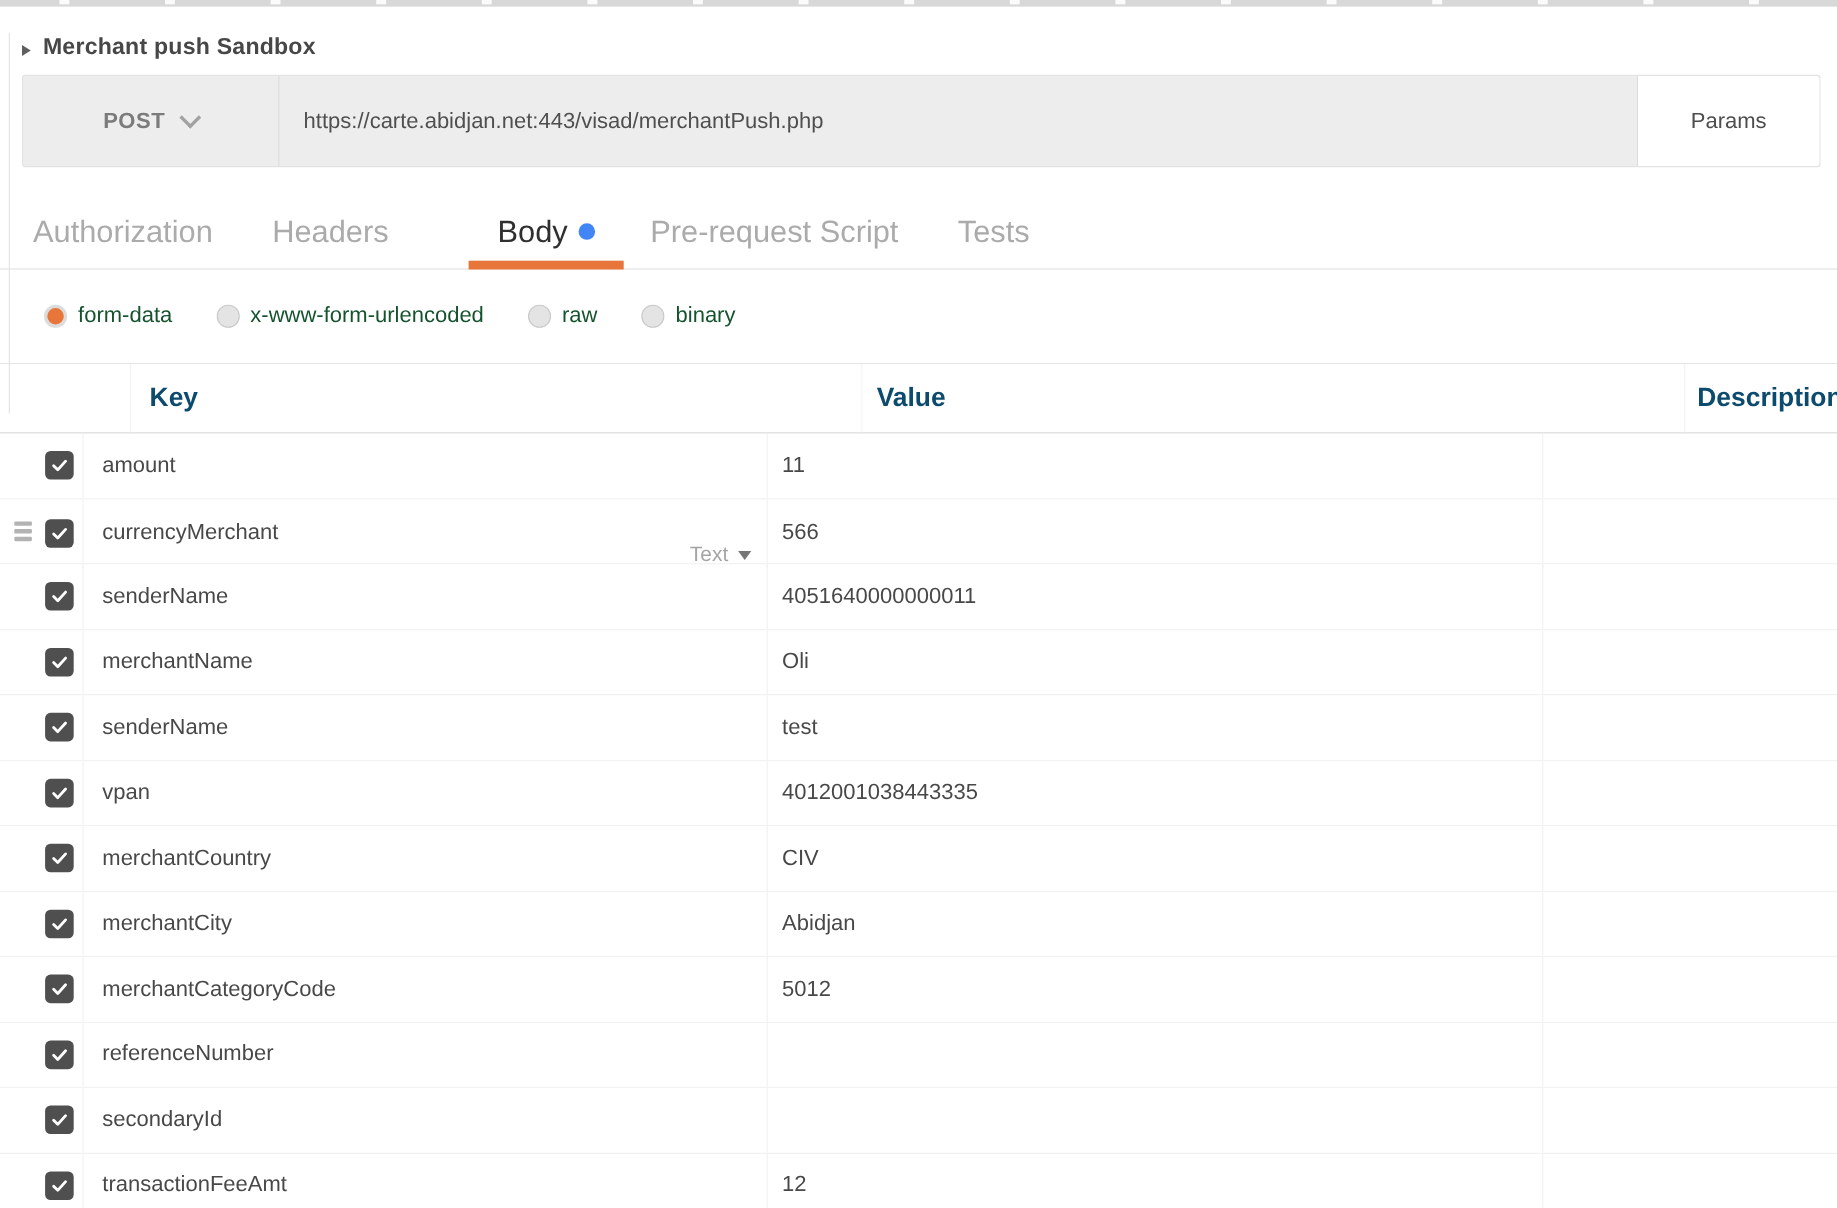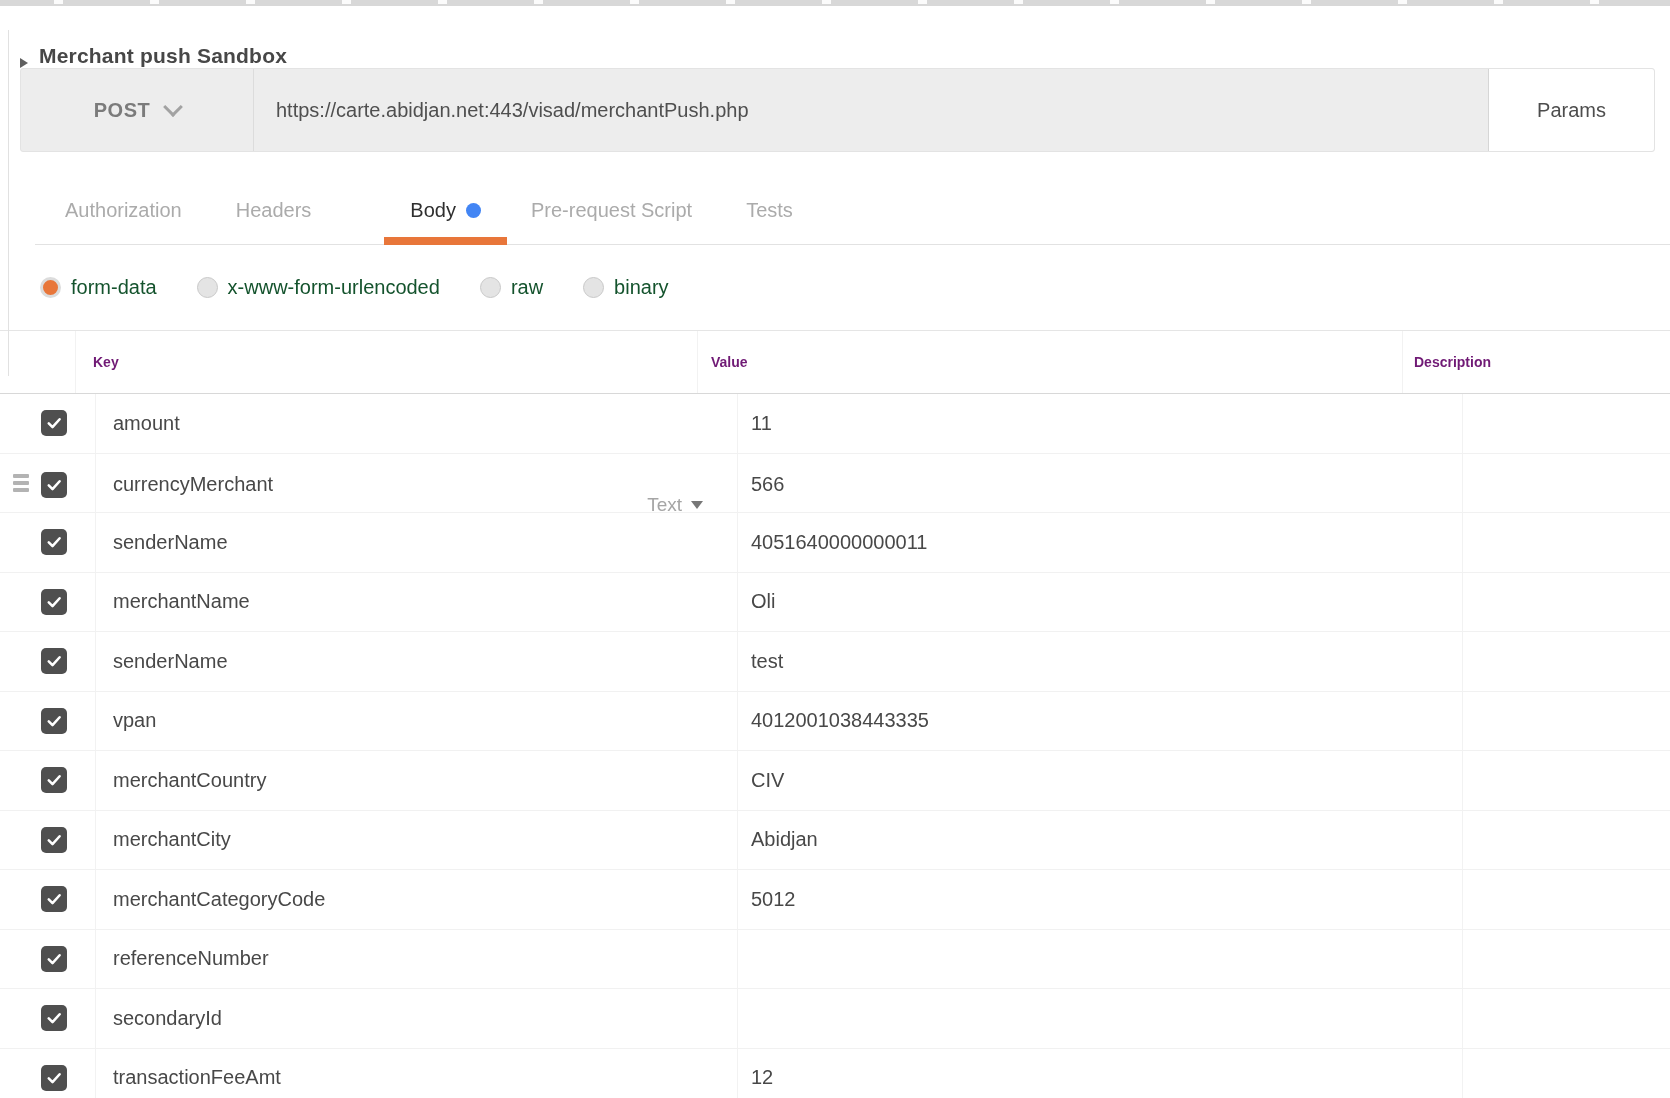--- a/index.html
+++ b/index.html
@@ -18,7 +18,7 @@
   .left-edge-line { position: absolute; left: 8px; top: 30px; width: 1px; height: 346px; background: #e1e1e1; }
 
   
-  .title-row { height: 62px; padding: 12px 16px 0 20px; display: flex; align-items: flex-end; gap: 11px; }
+  .title-row { height: 62px; padding: 12px 16px 0 20px; display: flex; align-items: center; gap: 11px; }
   .collapse-caret {
     width: 0; height: 0; margin-top: 6px;
     border-left: 8px solid #5f5f5f;

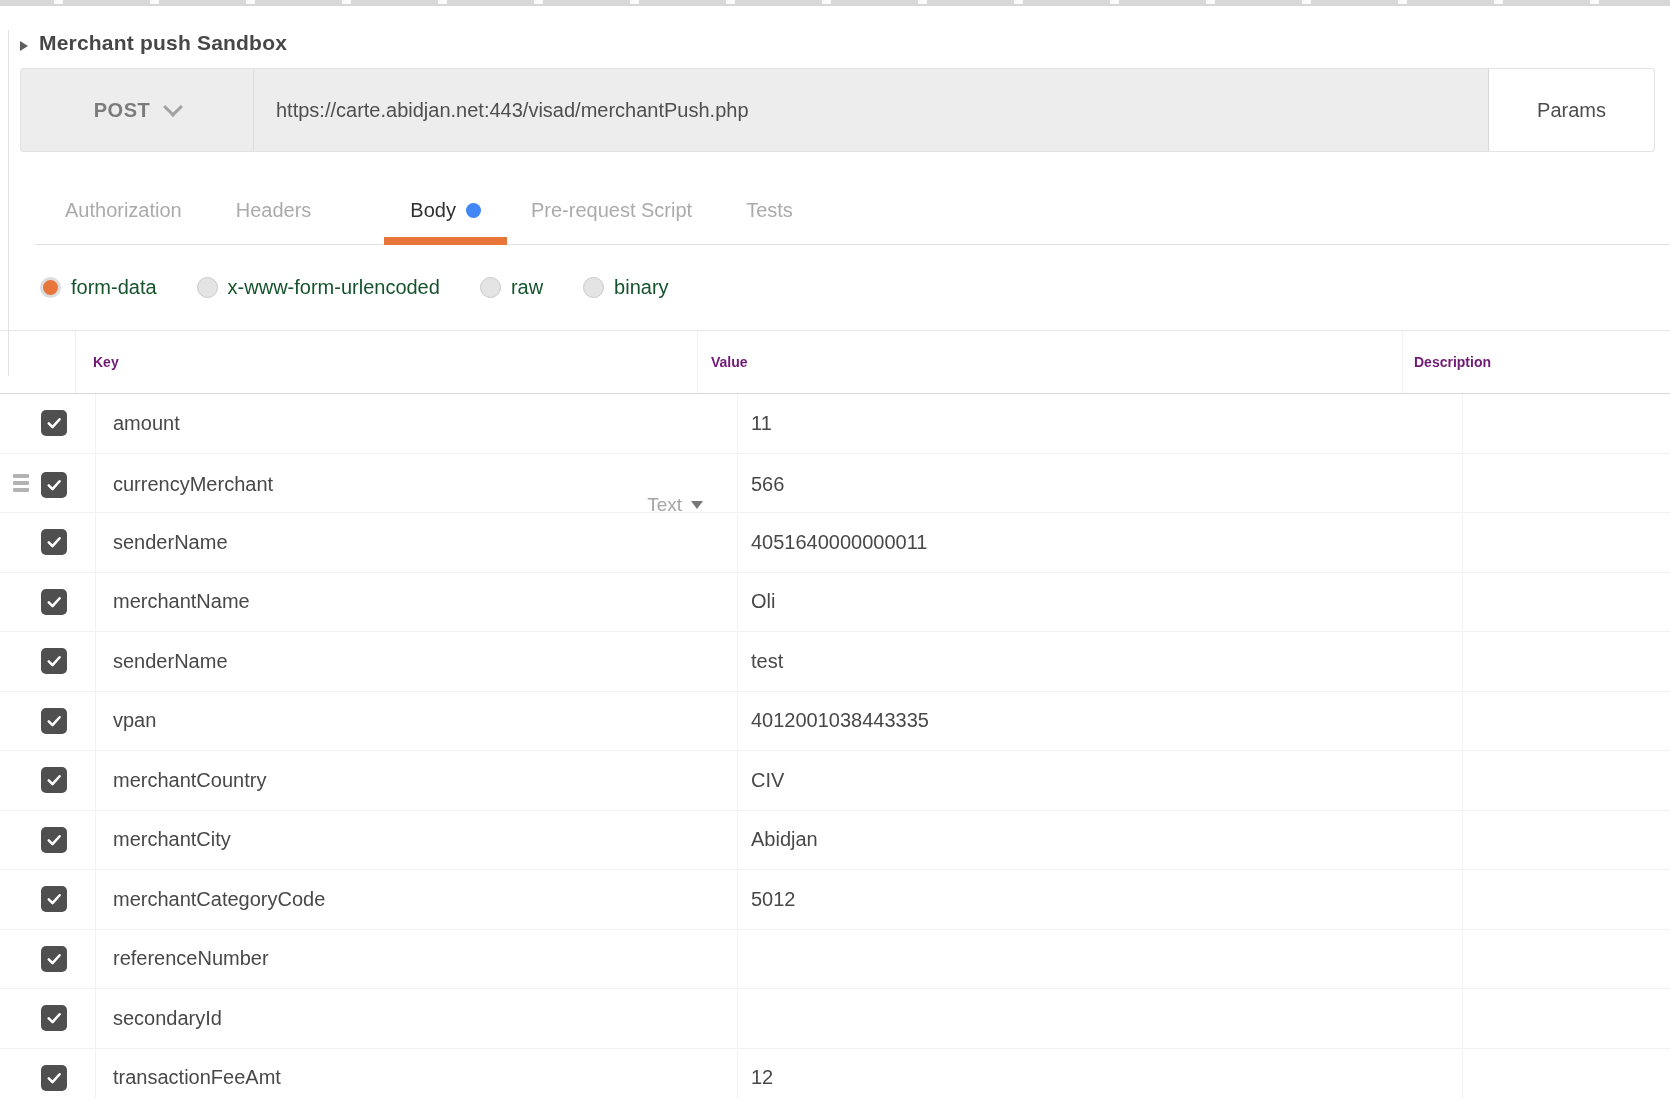--- a/index.html
+++ b/index.html
@@ -55,7 +55,7 @@
     margin-top: 25px; height: 68px; padding-left: 30px;
     display: flex; align-items: stretch;
     border-bottom: 1px solid #e2e2e2;
-    font-size: 20px; color: #ababab; margin-left: 35px;
+    font-size: 28px; color: #ababab;
   }
   .tab { position: relative; display: flex; align-items: center; margin-right: 54px; cursor: pointer; white-space: nowrap; }
   .tab:nth-child(2) { margin-right: 73px; }

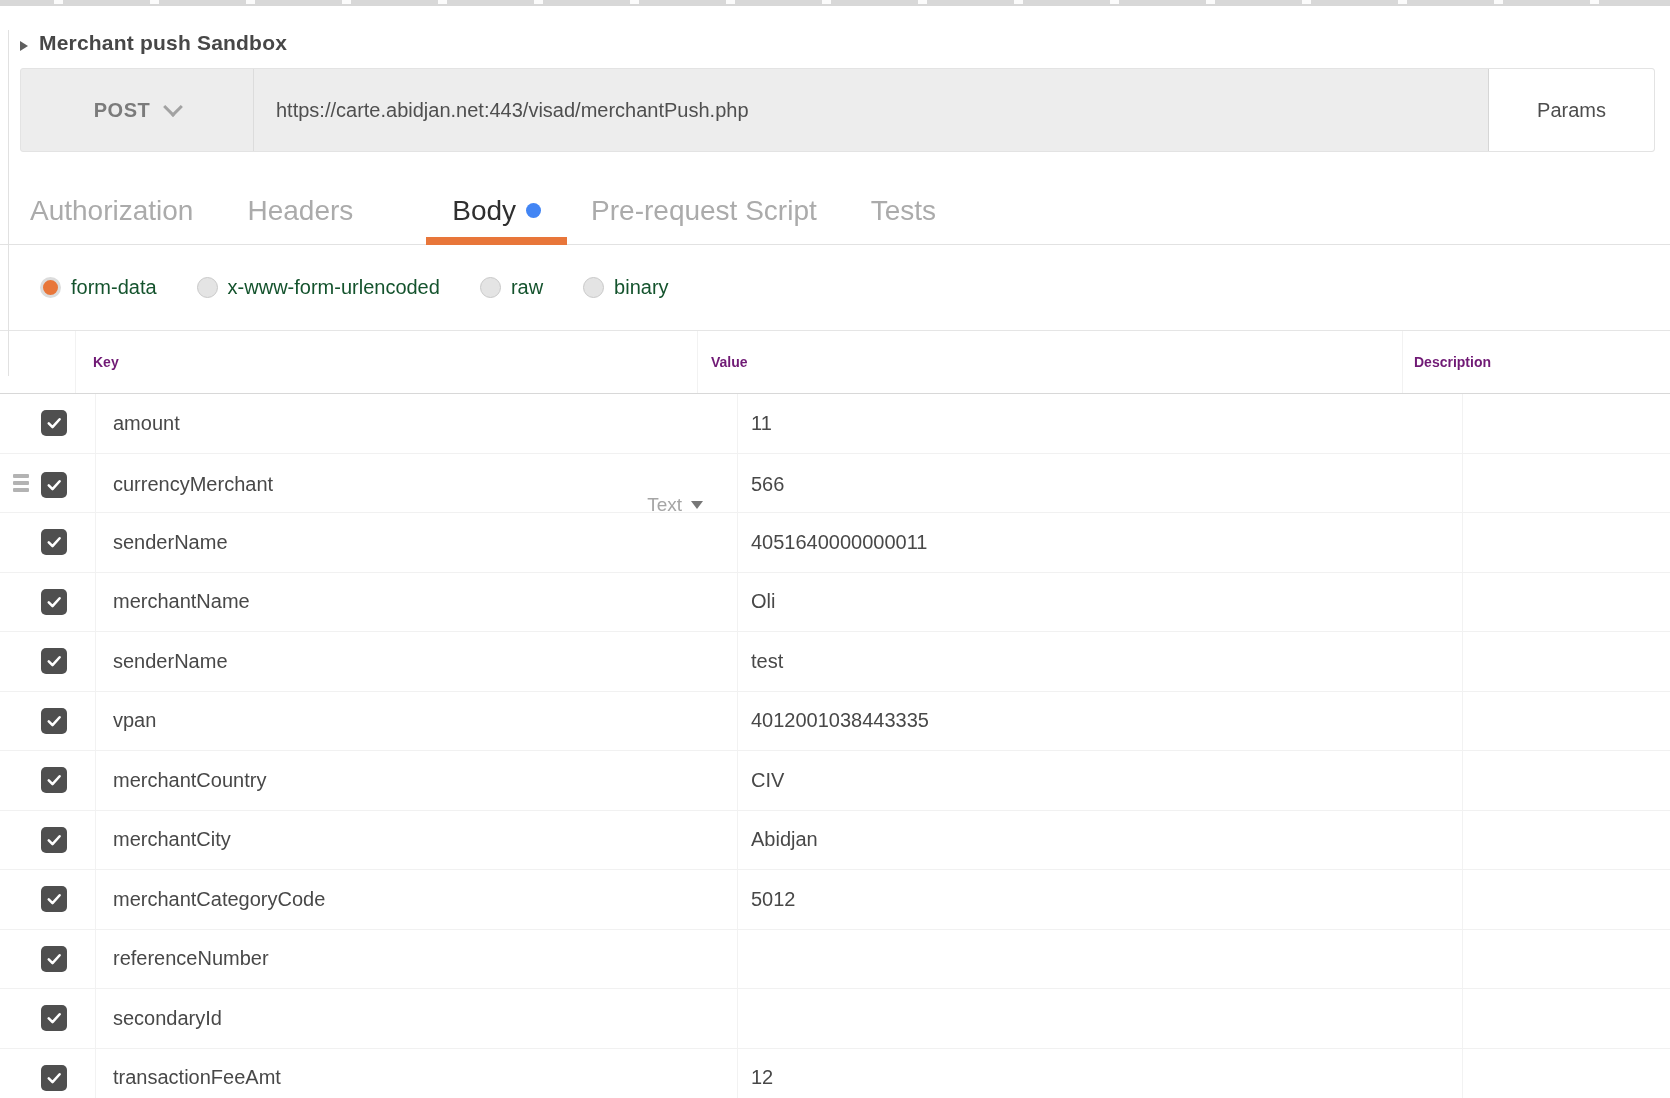--- a/index.html
+++ b/index.html
@@ -79,7 +79,7 @@
   .thead {
     height: 63px; display: grid; grid-template-columns: 75px 622px 705px auto;
     align-items: center; border-bottom: 1px solid #d8d8d8;
-    font-size: 14px; font-weight: 700; color: #701a75;
+    font-size: 24px; font-weight: 700; color: #0c4a6e; gap: 43px;
   }
   .trow {
     height: 59.5px; display: grid; grid-template-columns: 75px 622px 705px auto;

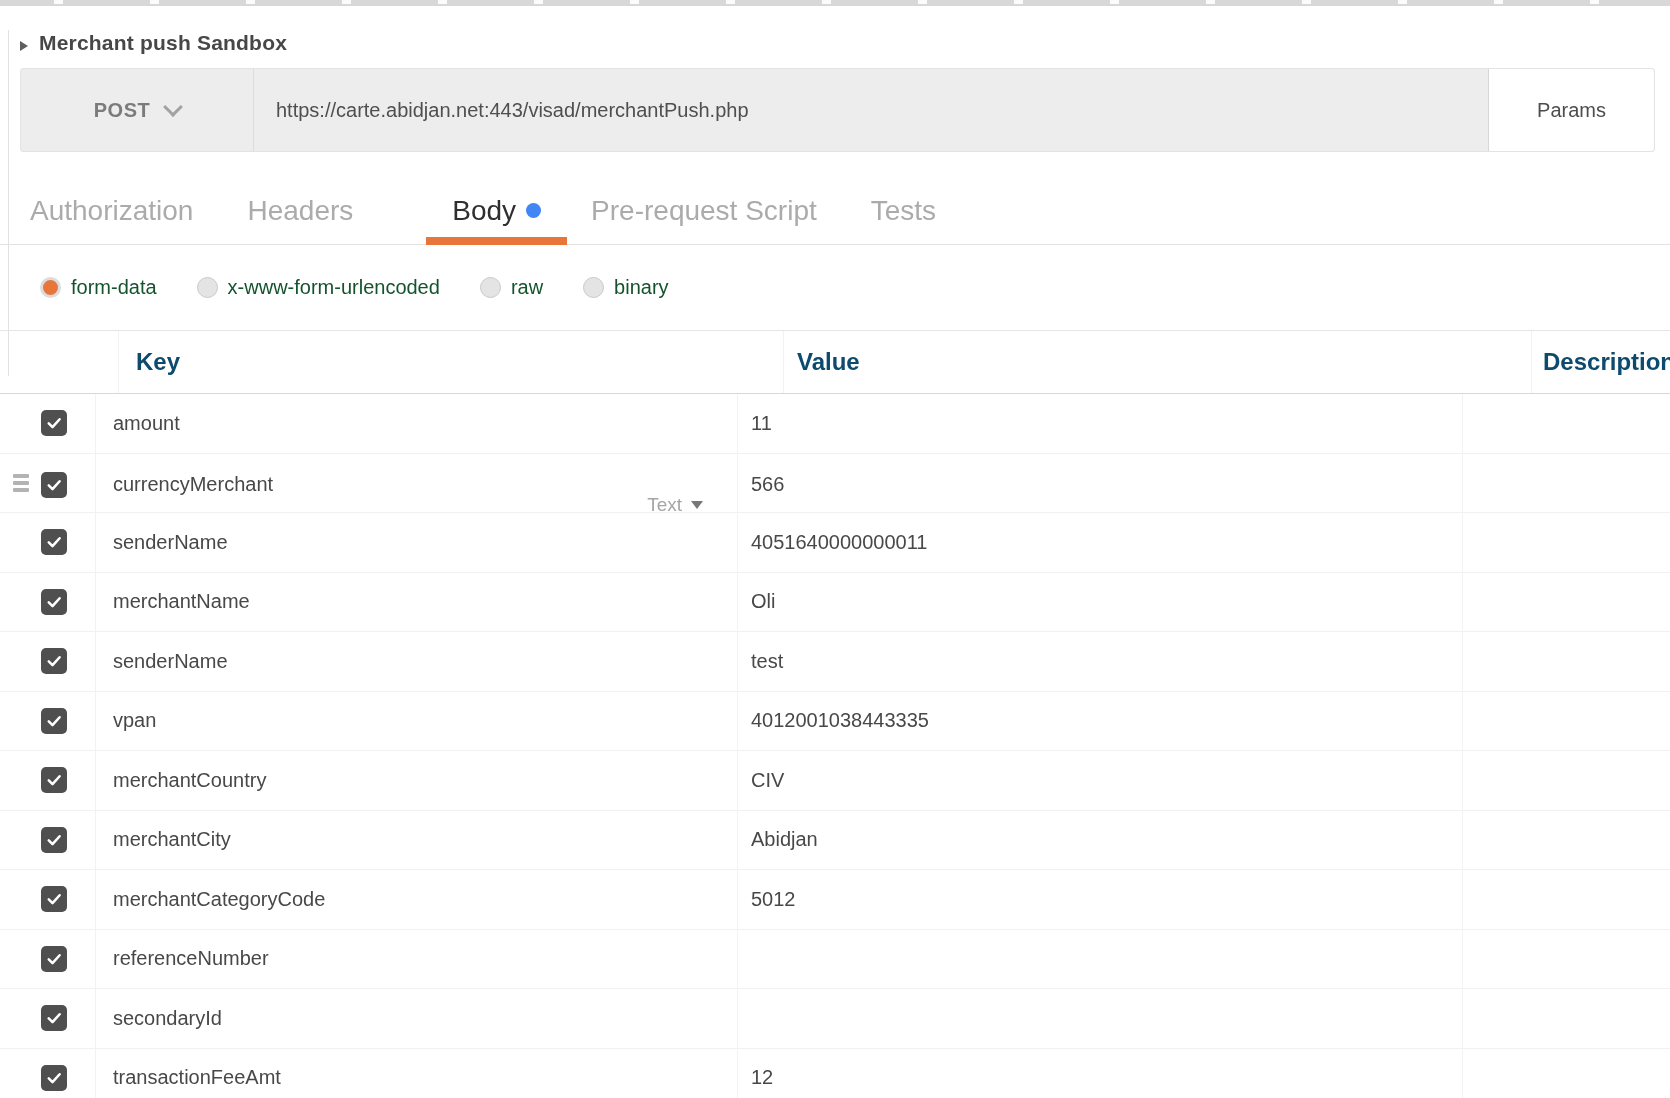--- a/index.html
+++ b/index.html
@@ -84,7 +84,7 @@
   .trow {
     height: 59.5px; display: grid; grid-template-columns: 75px 622px 705px auto;
     align-items: center; border-bottom: 1px solid #f1f1f1;
-    font-size: 20px; color: #484848; position: relative; gap: 20px;
+    font-size: 20px; color: #484848; position: relative;
   }
   .col-check { height: 100%; display: flex; align-items: center; justify-content: flex-end; padding-right: 8px; }
   .col-key { height: 100%; border-left: 1px solid #f2f2f2; display: flex; align-items: center;

